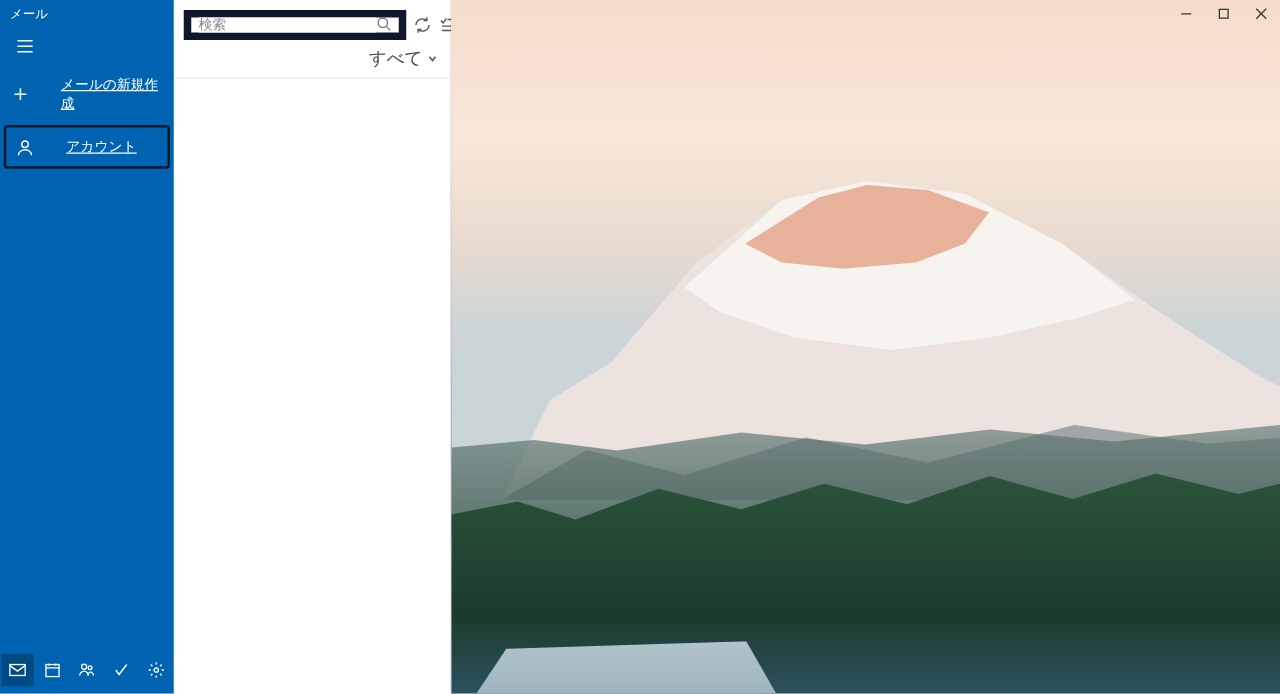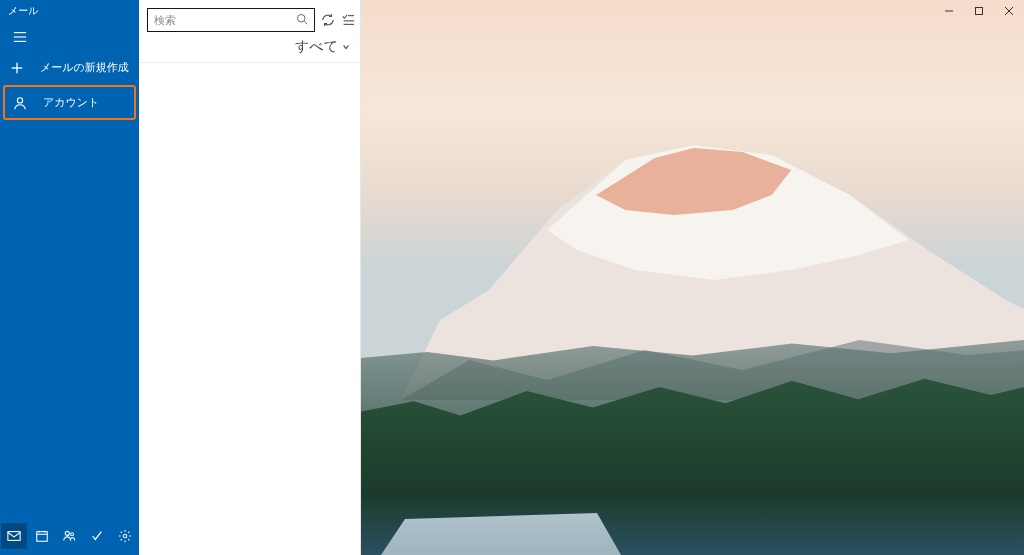--- a/index.html
+++ b/index.html
@@ -103,7 +103,7 @@
       flex: 1;
       display: flex;
       align-items: center;
-      border: 1px solid #0f172a;
+      border: 6px solid #0f172a;
       height: 24px;
       padding: 0 6px;
       font-size: 11px;

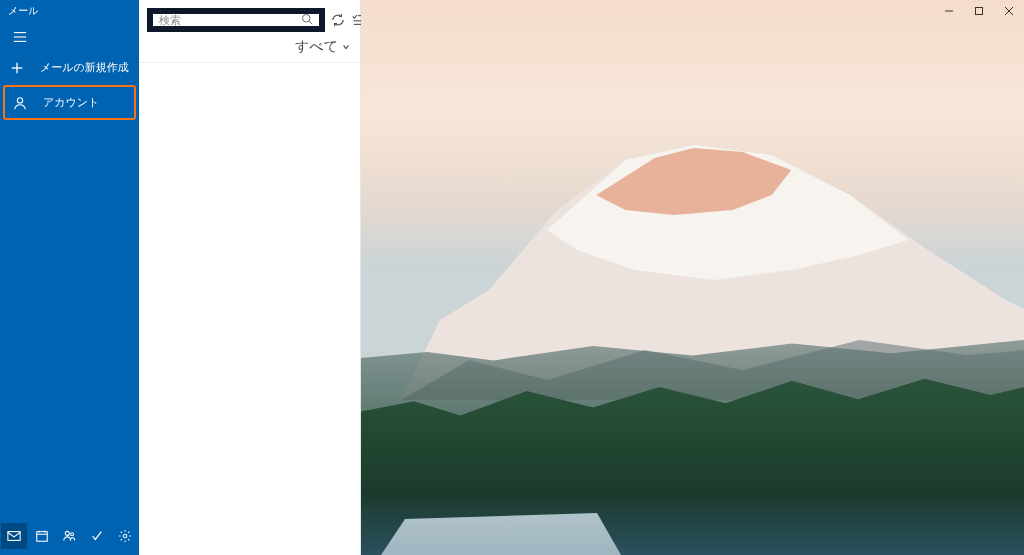--- a/index.html
+++ b/index.html
@@ -46,7 +46,8 @@
       padding: 8px 10px;
       cursor: pointer;
       font-size: 11px;
-      gap: 16px;
+      gap: 26px;
+      text-decoration: underline;
     }
     .sidebar-item .ic {
       width: 14px;

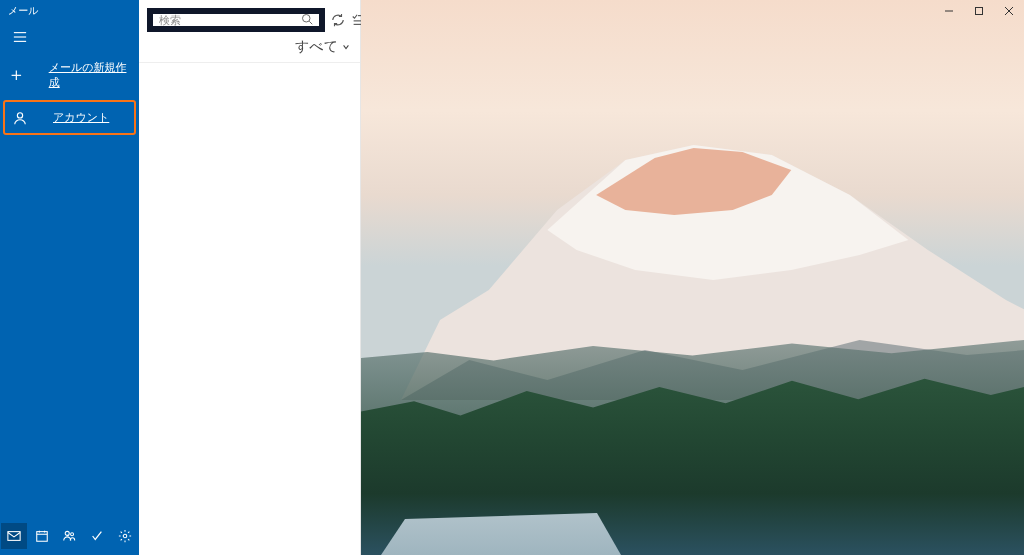--- a/index.html
+++ b/index.html
@@ -57,7 +57,7 @@
       justify-content: center;
     }
     .sidebar-item.highlighted {
-      border: 2px solid #f97316;
+      border: 2px solid #0f172a;
       border-radius: 3px;
       margin: 2px 3px;
       padding: 8px 8px;

